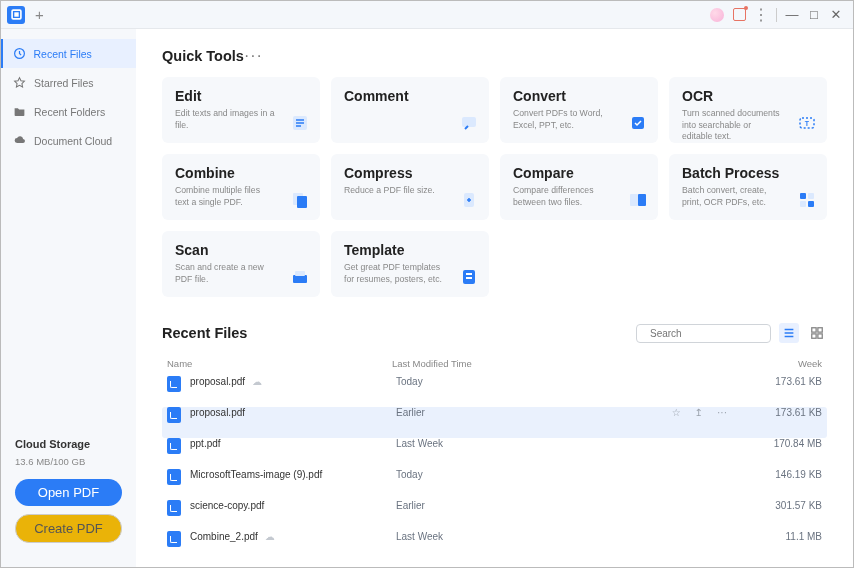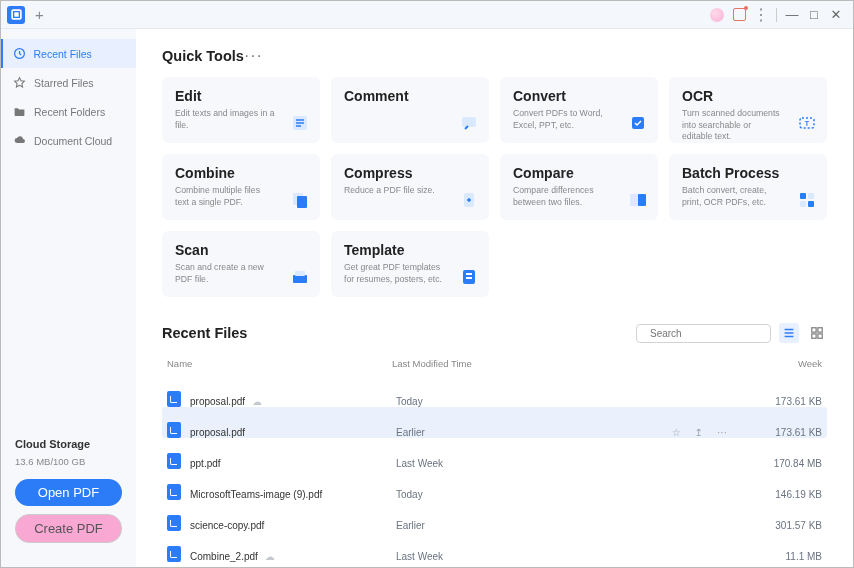--- a/index.html
+++ b/index.html
@@ -48,7 +48,7 @@
 .col-name{flex:0 0 230px;padding-left:5px}
 .col-mod{flex:1}
 .col-size{flex:0 0 80px;text-align:right;padding-right:5px}
-.file-row{display:flex;align-items:flex-end;height:31px;font-size:10px;color:#333;border-radius:3px;cursor:pointer}
+.file-row{display:flex;align-items:flex-start;height:31px;font-size:10px;color:#333;border-radius:3px;cursor:pointer}
 .file-row.sel{background:#eaf1fd}
 .file-row .ficon{width:14px;height:16px;background:#2b7cf6;border-radius:2px;margin-left:5px;margin-right:9px;position:relative;flex-shrink:0}
 .file-row .ficon::after{content:"";position:absolute;left:3px;top:5px;width:6px;height:6px;border:1.5px solid #fff;border-top:none;border-right:none;border-radius:0 0 0 2px}

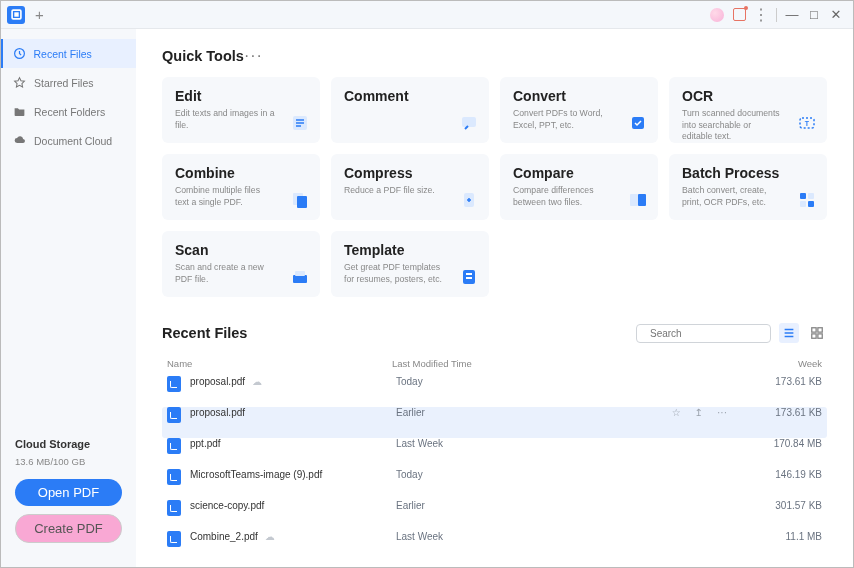--- a/index.html
+++ b/index.html
@@ -26,7 +26,7 @@
 .side-bottom .storage{font-size:9.5px;color:#888;margin-bottom:12px}
 .btn{display:block;width:100%;padding:6px 0;border-radius:14px;font-size:13px;text-align:center;cursor:pointer;margin-bottom:8px}
 .btn-primary{background:#2b7cf6;color:#fff;border:none}
-.btn-outline{background:#f9a8d4;color:#555;border:1px solid #ccc}
+.btn-outline{background:#eab308;color:#555;border:1px solid #ccc}
 .content{flex:1;padding:18px 26px 10px;overflow-y:auto}
 .qt-head{display:flex;align-items:center;justify-content:flex-start;margin-bottom:12px}
 .qt-head h2{font-size:14.5px;font-weight:700;color:#222}

